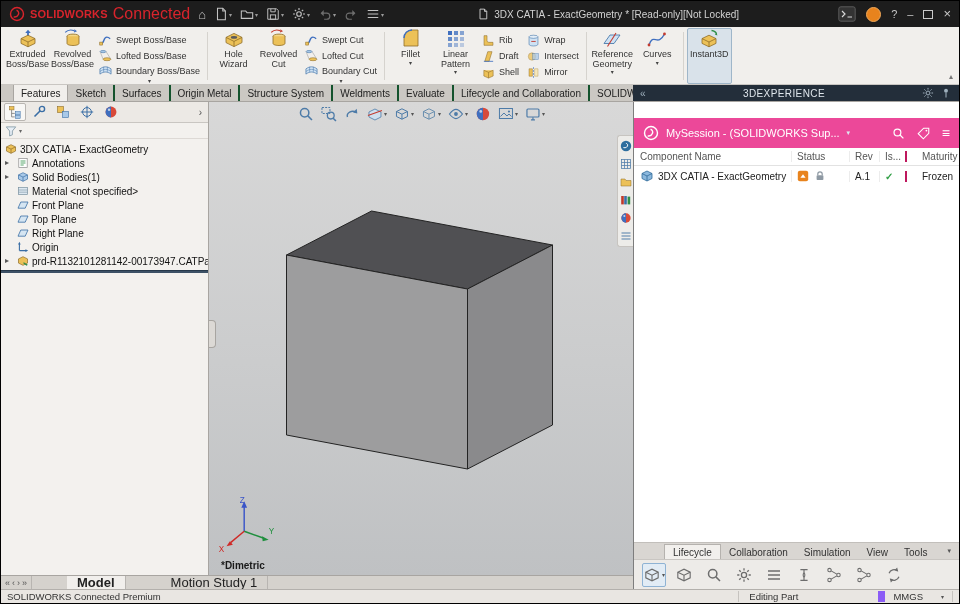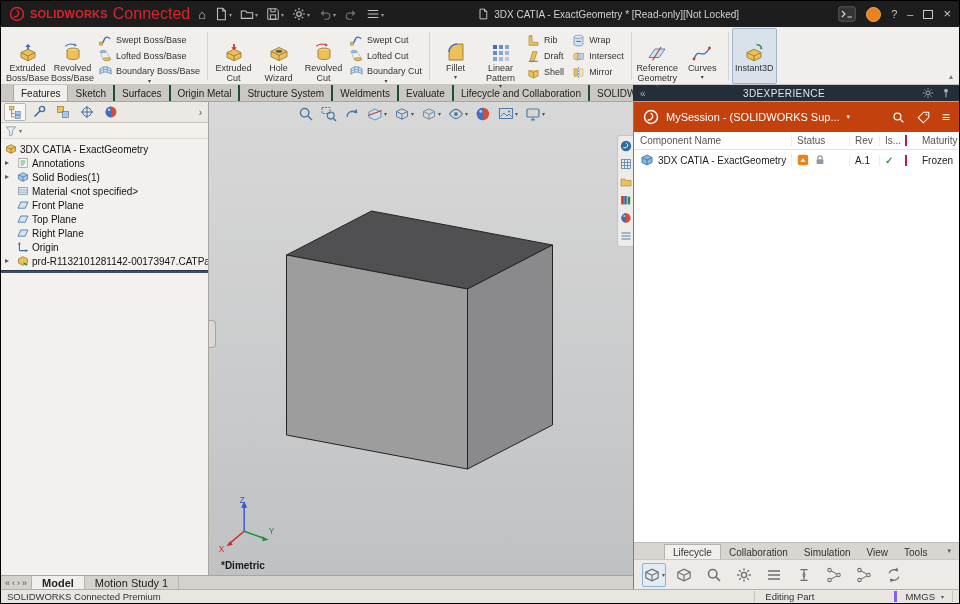--- a/index.html
+++ b/index.html
@@ -42,7 +42,7 @@
   .ribbon { height:58px; background:#f1efec; border-bottom:1px solid #c9c6c2; display:flex; align-items:stretch; padding:1px 4px 0 4px; flex:none; position:relative; }
   .rgroup { display:flex; align-items:stretch; }
   .rsep { width:1px; background:#d6d3ce; margin:4px 3px; }
-  .rlg { width:45px; display:flex; flex-direction:column; align-items:center; padding-top:14px; gap:1px; font-size:9px; color:#333; text-align:center; border:1px solid transparent; border-radius:2px; }
+  .rlg { width:45px; display:flex; flex-direction:column; align-items:center; padding-top:0; gap:1px; font-size:9px; color:#333; text-align:center; border:1px solid transparent; border-radius:2px; }
   .rlg .rlbl { line-height:9.5px; }
   .rlg .g-caret { font-size:6px; color:#444; line-height:5px; }
   .rlg.active { background:#d9e2ea; border:1px solid #9fb6c9; }

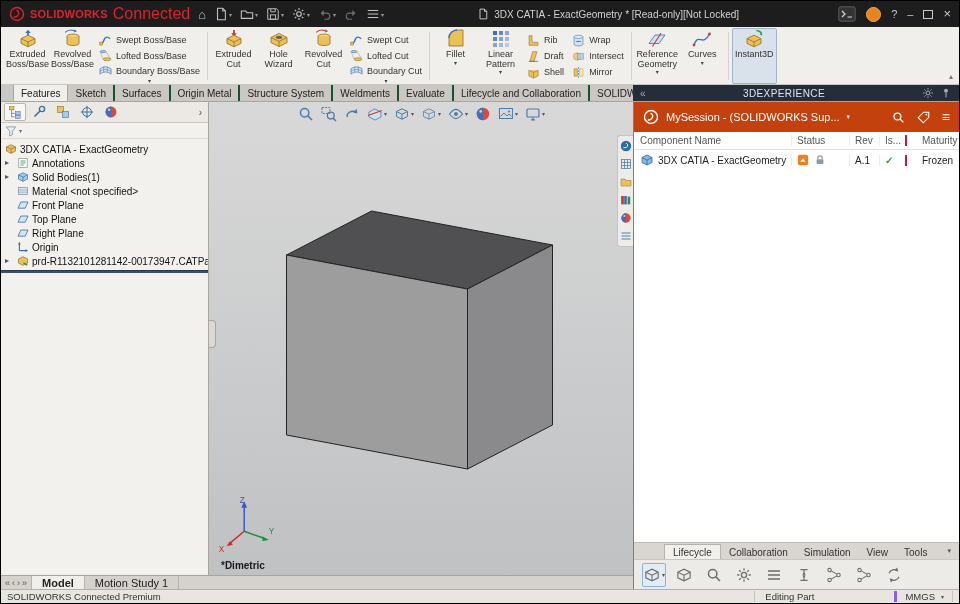--- a/index.html
+++ b/index.html
@@ -294,16 +294,6 @@
       <div class="rlg">
         <span class="ic s20">
             <svg viewBox="0 0 20 20">
-              <path d="M10 7.4 7.2 4.2h1.9V1h1.8v3.2h1.9z" fill="#c43c30"></path>
-              <path d="M3 9.6 10 6.2l7 3.4v4.8L10 17.8 3 14.4z" fill="#ecc158" stroke="#8f6d28" stroke-width=".8"></path>
-              <path d="M3 9.6 10 13l7-3.4M10 13v4.8" fill="none" stroke="#8f6d28" stroke-width=".8"></path>
-            </svg>
-          </span>
-        <span class="rlbl">Extruded Cut</span>
-      </div>
-      <div class="rlg">
-        <span class="ic s20">
-            <svg viewBox="0 0 20 20">
               <path d="M2 8.4 10 4.4l8 4v5.2l-8 4-8-4z" fill="#ecc158" stroke="#8f6d28" stroke-width=".8"></path>
               <path d="M2 8.4 10 12.4l8-4M10 12.4v5.2" fill="none" stroke="#8f6d28" stroke-width=".8"></path>
               <ellipse cx="10" cy="8.4" rx="3.2" ry="1.4" fill="#5a5a5a"></ellipse>

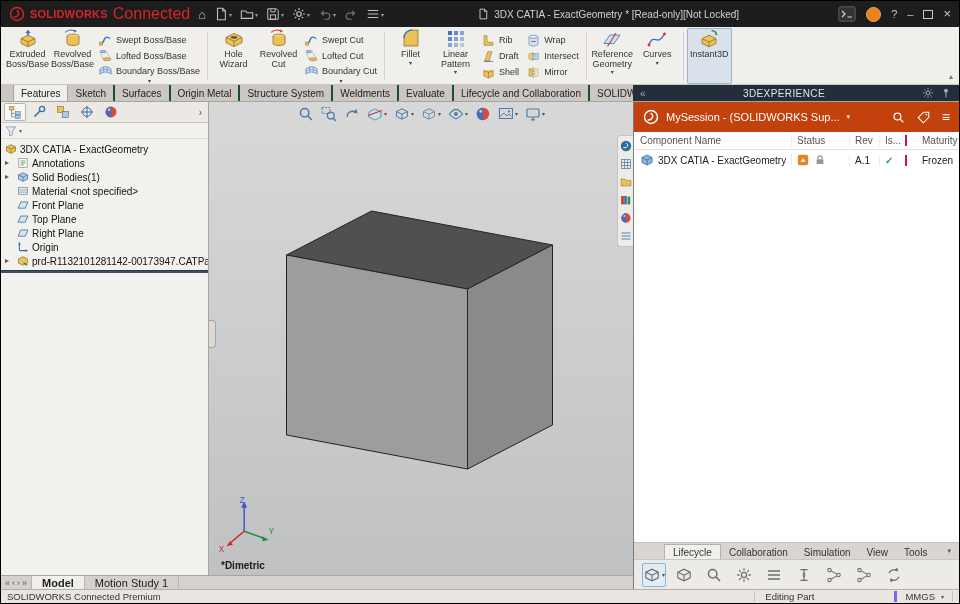--- a/index.html
+++ b/index.html
@@ -99,7 +99,7 @@
 
   
   .dxpanel { width:326px; flex:none; display:flex; flex-direction:column; background:#fff; border-left:1px solid #7d7d7d; min-height:0; }
-  .dxsession { height:30px; flex:none; background:#c2410c; display:flex; align-items:center; padding:0 9px; gap:7px; color:#fff; }
+  .dxsession { height:30px; flex:none; background:#ec4899; display:flex; align-items:center; padding:0 9px; gap:7px; color:#fff;margin-top:16px; }
   .sessname { font-size:11px; white-space:nowrap; overflow:hidden; }
   .dxsession .g-caret { font-size:7px; color:#dce8f2; }
   .sessicons { margin-left:auto; display:flex; align-items:center; gap:12px; color:#fff; }

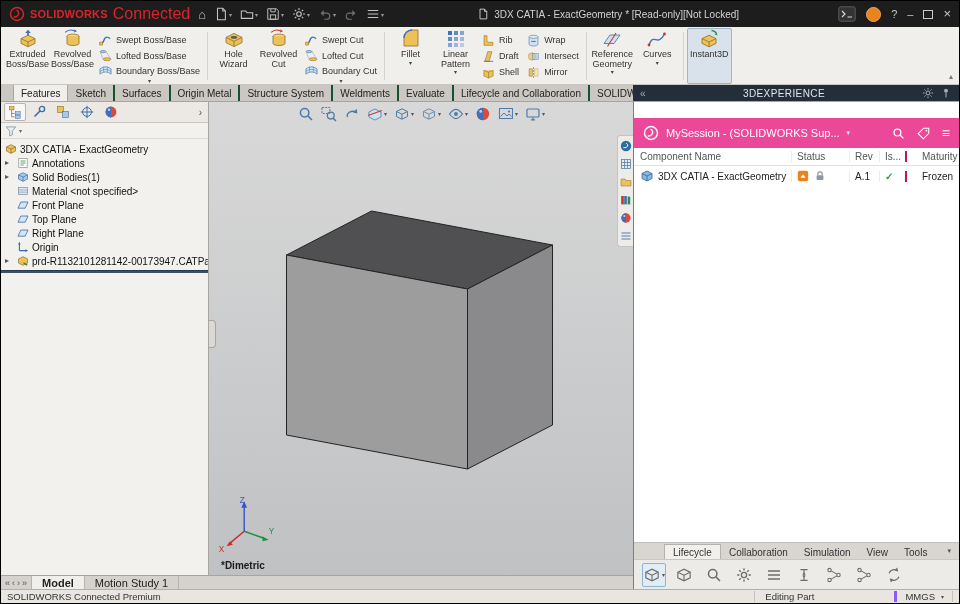--- a/index.html
+++ b/index.html
@@ -92,7 +92,7 @@
   .split { position:absolute; left:0; top:218px; width:7px; height:28px; background:#dcd9d5; border:1px solid #a8a5a1; border-left:none; border-radius:0 4px 4px 0; }
 
   
-  .modelbar { height:14px; flex:none; background:#d5d2cd; border-top:1px solid #a8a5a1; display:flex; align-items:stretch; font-size:11px; color:#222; }
+  .modelbar { height:14px; flex:none; background:#d5d2cd; border-top:1px solid #a8a5a1; display:flex; align-items:stretch; font-size:13px; color:#222;gap:35px; }
   .mnav { display:flex; align-items:center; gap:2px; padding:0 4px; color:#555; font-size:9px; border-right:1px solid #b8b5b1; }
   .mtab2 { display:flex; align-items:center; padding:0 10px; border-right:1px solid #b8b5b1; }
   .mtab2.sel { background:#f1efec; font-weight:bold; }

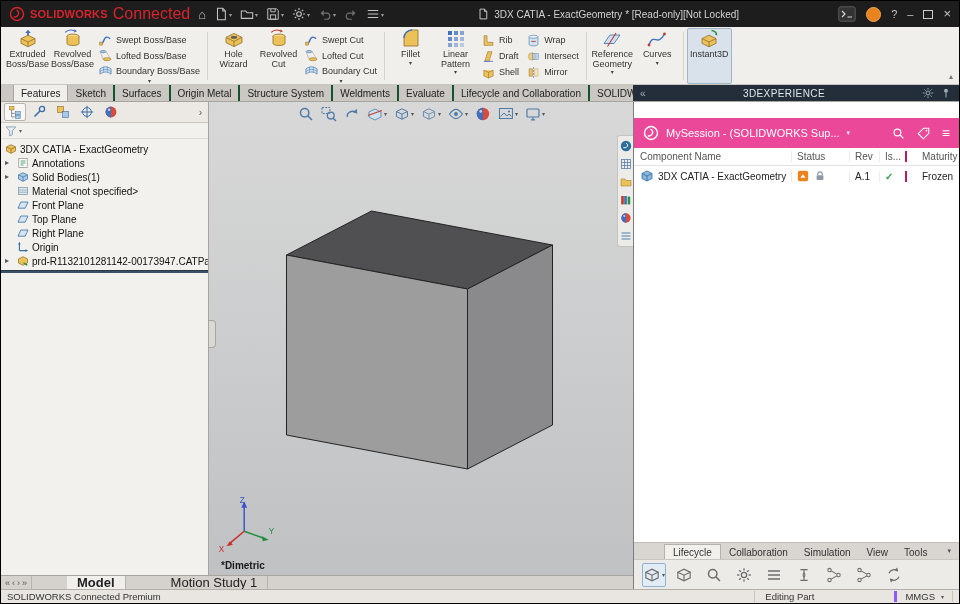--- a/index.html
+++ b/index.html
@@ -127,7 +127,7 @@
   .sbspacer { flex:1; }
   .sbmode { padding:0 10px; border-left:1px solid #c6c3bf; }
   .sbgap { width:70px; }
-  .sbunits { display:flex; align-items:center; gap:6px; padding:0 8px; border-left:3px solid #8b5cf6; border-right:1px solid #c6c3bf;justify-content:space-between; }
+  .sbunits { display:flex; align-items:center; gap:18px; padding:0 8px; border-left:7px solid #8b5cf6; border-right:1px solid #c6c3bf;justify-content:space-between; }
   .sbunits .g-caret { font-size:6px; color:#555; }
 </style>
 </head>

